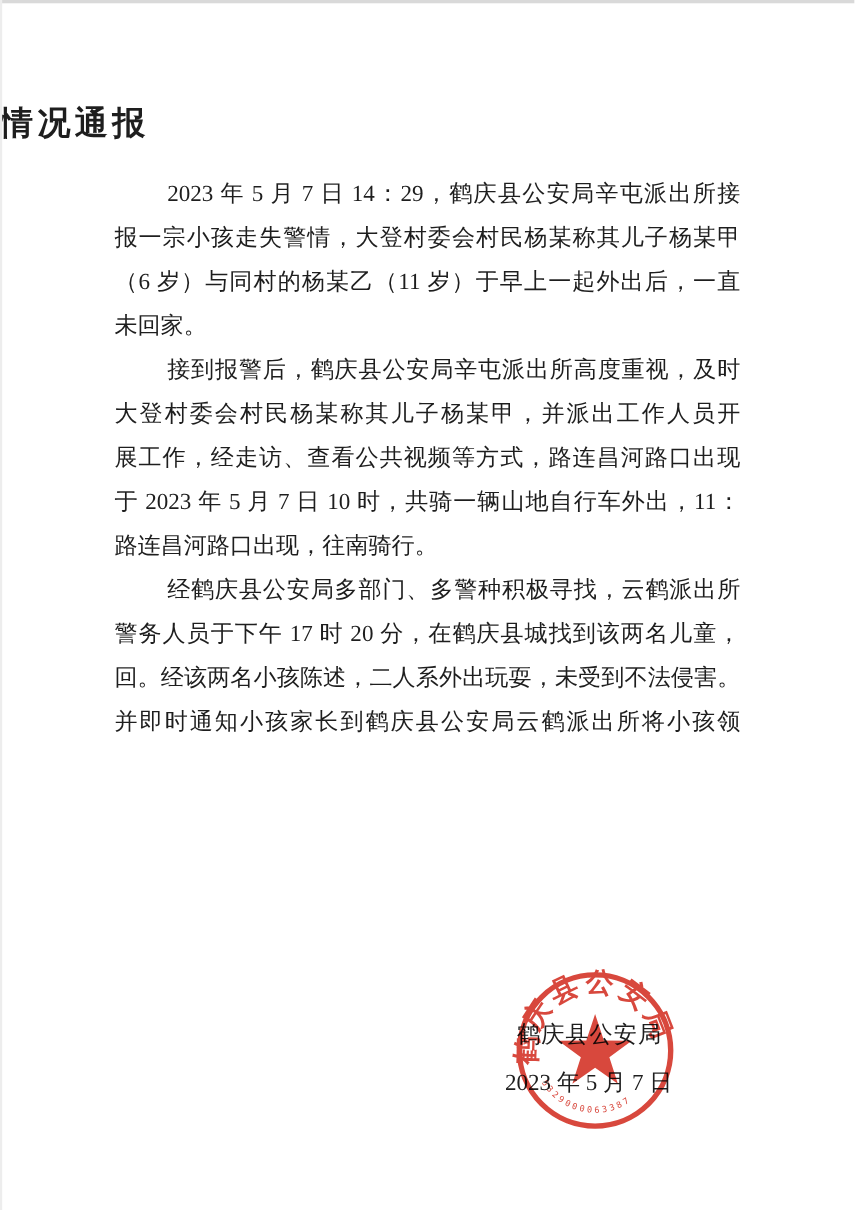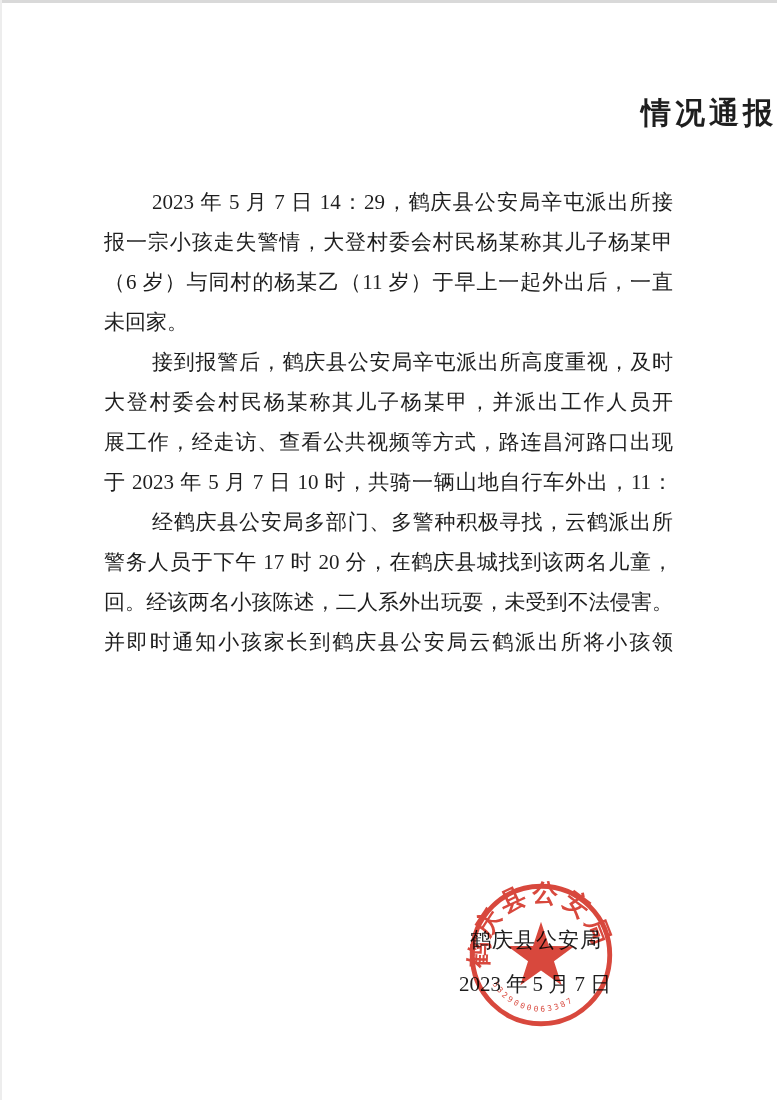--- a/index.html
+++ b/index.html
@@ -11,7 +11,7 @@
   .edge-left{position:absolute;top:0;left:0;width:2px;height:1100px;background:#ededed;}
 
   .title{
-    margin:0;padding-top:94px;text-align:right;
+    margin:0;padding-top:94px;text-align:left;
     font-size:30px;line-height:38px;font-weight:bold;letter-spacing:4px;
   }
 

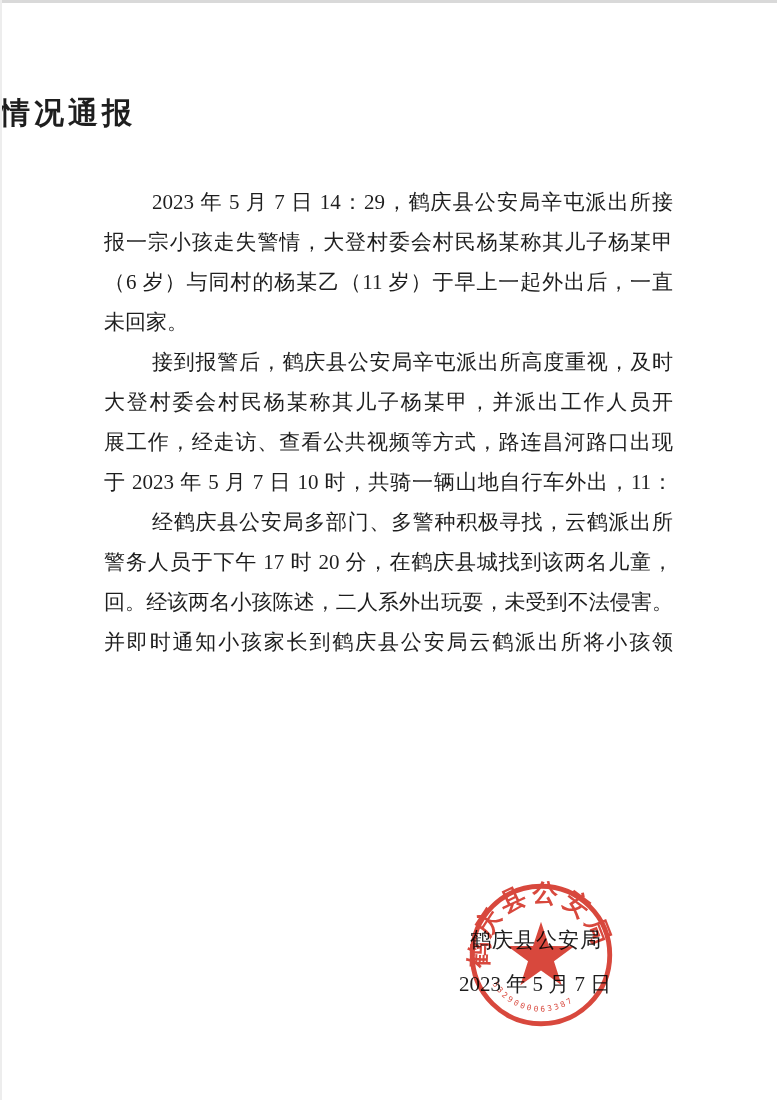--- a/index.html
+++ b/index.html
@@ -15,7 +15,7 @@
     font-size:30px;line-height:38px;font-weight:bold;letter-spacing:4px;
   }
 
-  .body-text{margin:50px 104px 0 104px;}
+  .body-text{margin:24px 104px 0 104px;}
   .line{
     font-size:21px;line-height:40px;
     text-align:justify;text-align-last:justify;

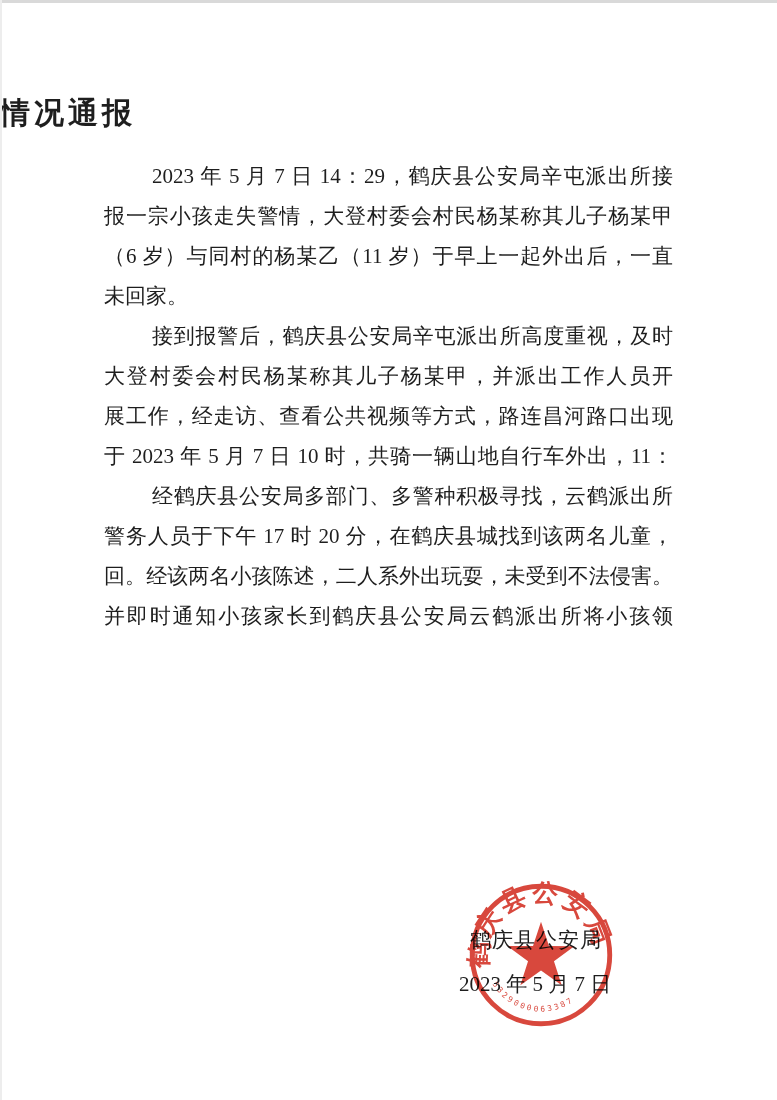--- a/index.html
+++ b/index.html
@@ -58,6 +58,7 @@
       <div class="line">大登村委会村民杨某称其儿子杨某甲，并派出工作人员开</div>
       <div class="line">展工作，经走访、查看公共视频等方式，路连昌河路口出现</div>
       <div class="line">于 2023 年 5 月 7 日 10 时，共骑一辆山地自行车外出，11：</div>
+      <div class="line para-end">路连昌河路口出现，往南骑行。</div>
     </div>
     <div>
       <div class="line indent">经鹤庆县公安局多部门、多警种积极寻找，云鹤派出所</div>

